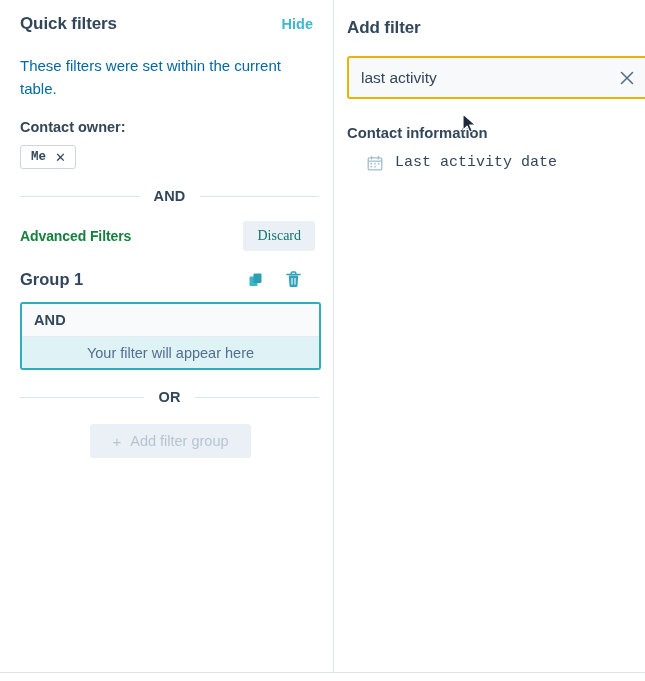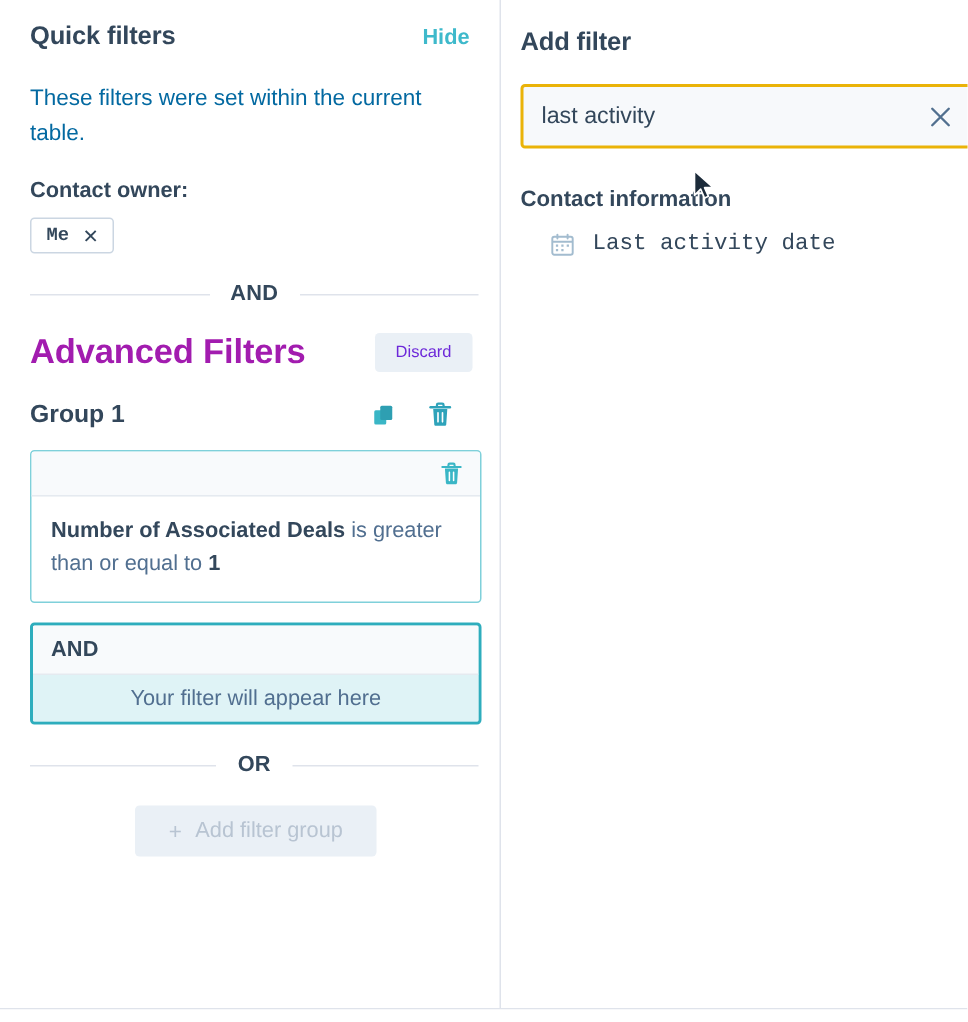--- a/index.html
+++ b/index.html
@@ -157,9 +157,9 @@
     padding-right: 6px;
   }
   .af-title {
-    font-size: 23px;
-    font-weight: bold;
-    color: #a21caf;
+    font-size: 14px;
+    font-weight: bold;
+    color: #15803d;
     letter-spacing: -0.1px;
   }
   .btn-discard {

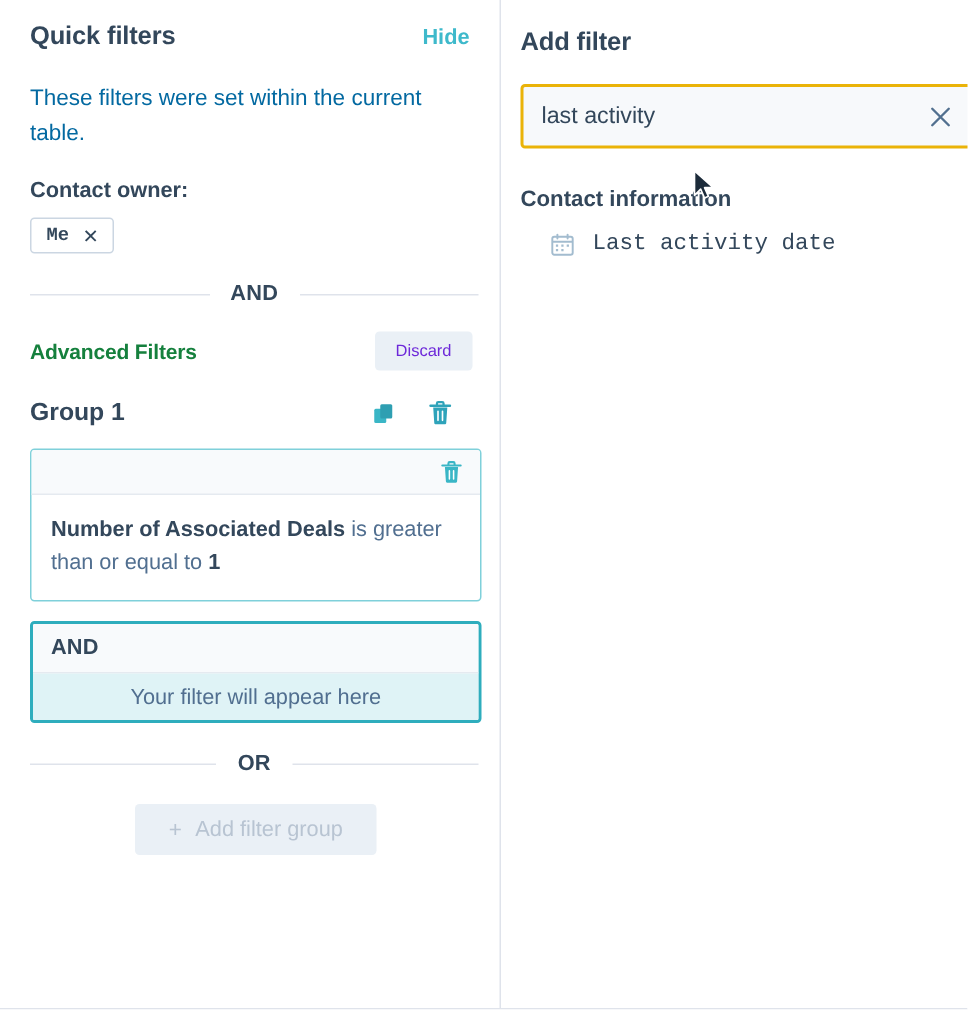--- a/index.html
+++ b/index.html
@@ -167,9 +167,9 @@
     border: none;
     border-radius: 3px;
     padding: 7px 14px;
-    font-family: Liberation Sans, sans-serif;
-    font-size: 11px;
-    color: #6d28d9;
+    font-family: Liberation Serif, serif;
+    font-size: 14px;
+    color: #0f766e;
     cursor: pointer;
   }
 

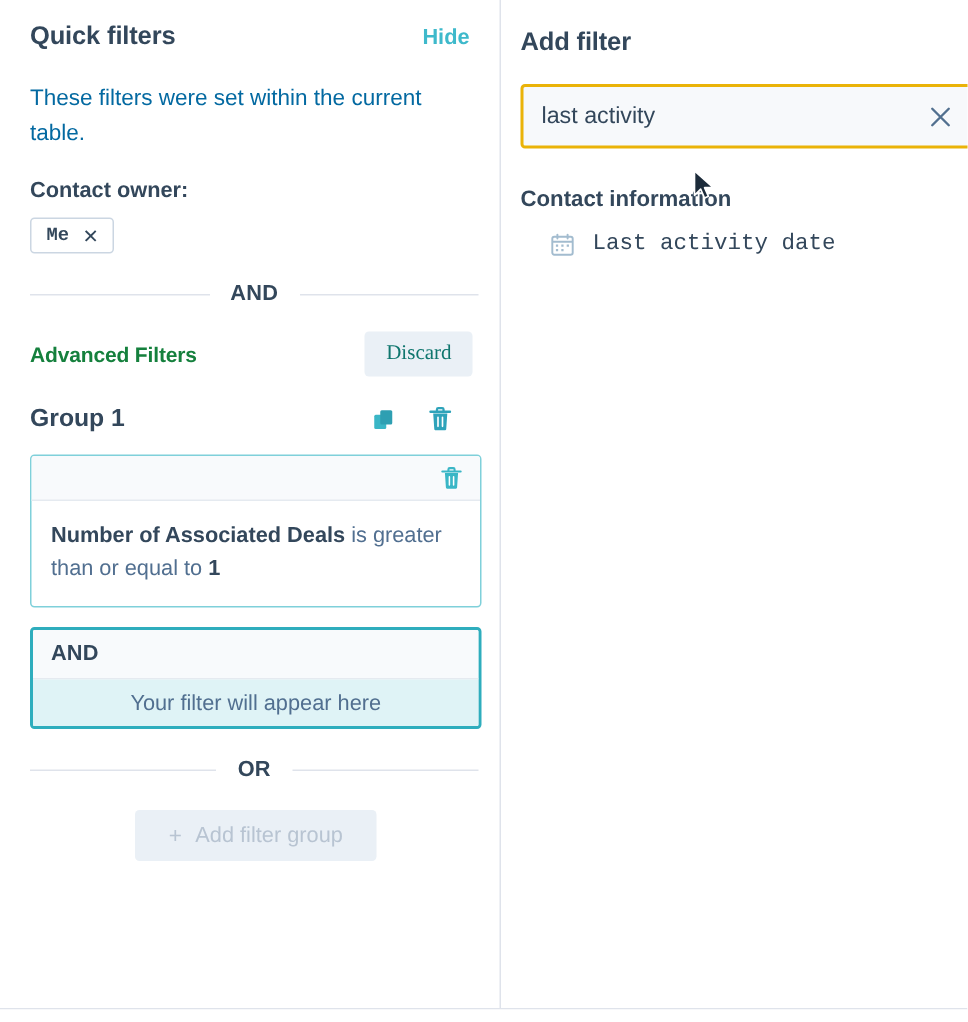--- a/index.html
+++ b/index.html
@@ -398,21 +398,6 @@
       </div>
 
       
-      <div class="fcard">
-        <div class="fcard-top">
-          <button class="icon-btn">
-            <svg width="14" height="16" viewBox="0 0 15 17" fill="none">
-              <path d="M1 3.5h13" stroke="#3ab6c6" stroke-width="1.6" stroke-linecap="round"></path>
-              <path d="M5.3 3.2V2c0-.5.4-.9.9-.9h2.6c.5 0 .9.4.9.9v1.2" stroke="#3ab6c6" stroke-width="1.5"></path>
-              <path d="M2.8 4.6h9.4l-.7 10.2c0 .6-.5 1.1-1.1 1.1H4.6c-.6 0-1.1-.5-1.1-1.1L2.8 4.6z" fill="#3ab6c6"></path>
-              <path d="M6 7.2v6M9 7.2v6" stroke="#ffffff" stroke-width="1.1" stroke-linecap="round"></path>
-            </svg>
-          </button>
-        </div>
-        <div class="fcard-body">
-          <b>Number of Associated Deals</b><span> is greater than or equal to </span><b>1</b>
-        </div>
-      </div>
 
       
       <div class="fcard2">

